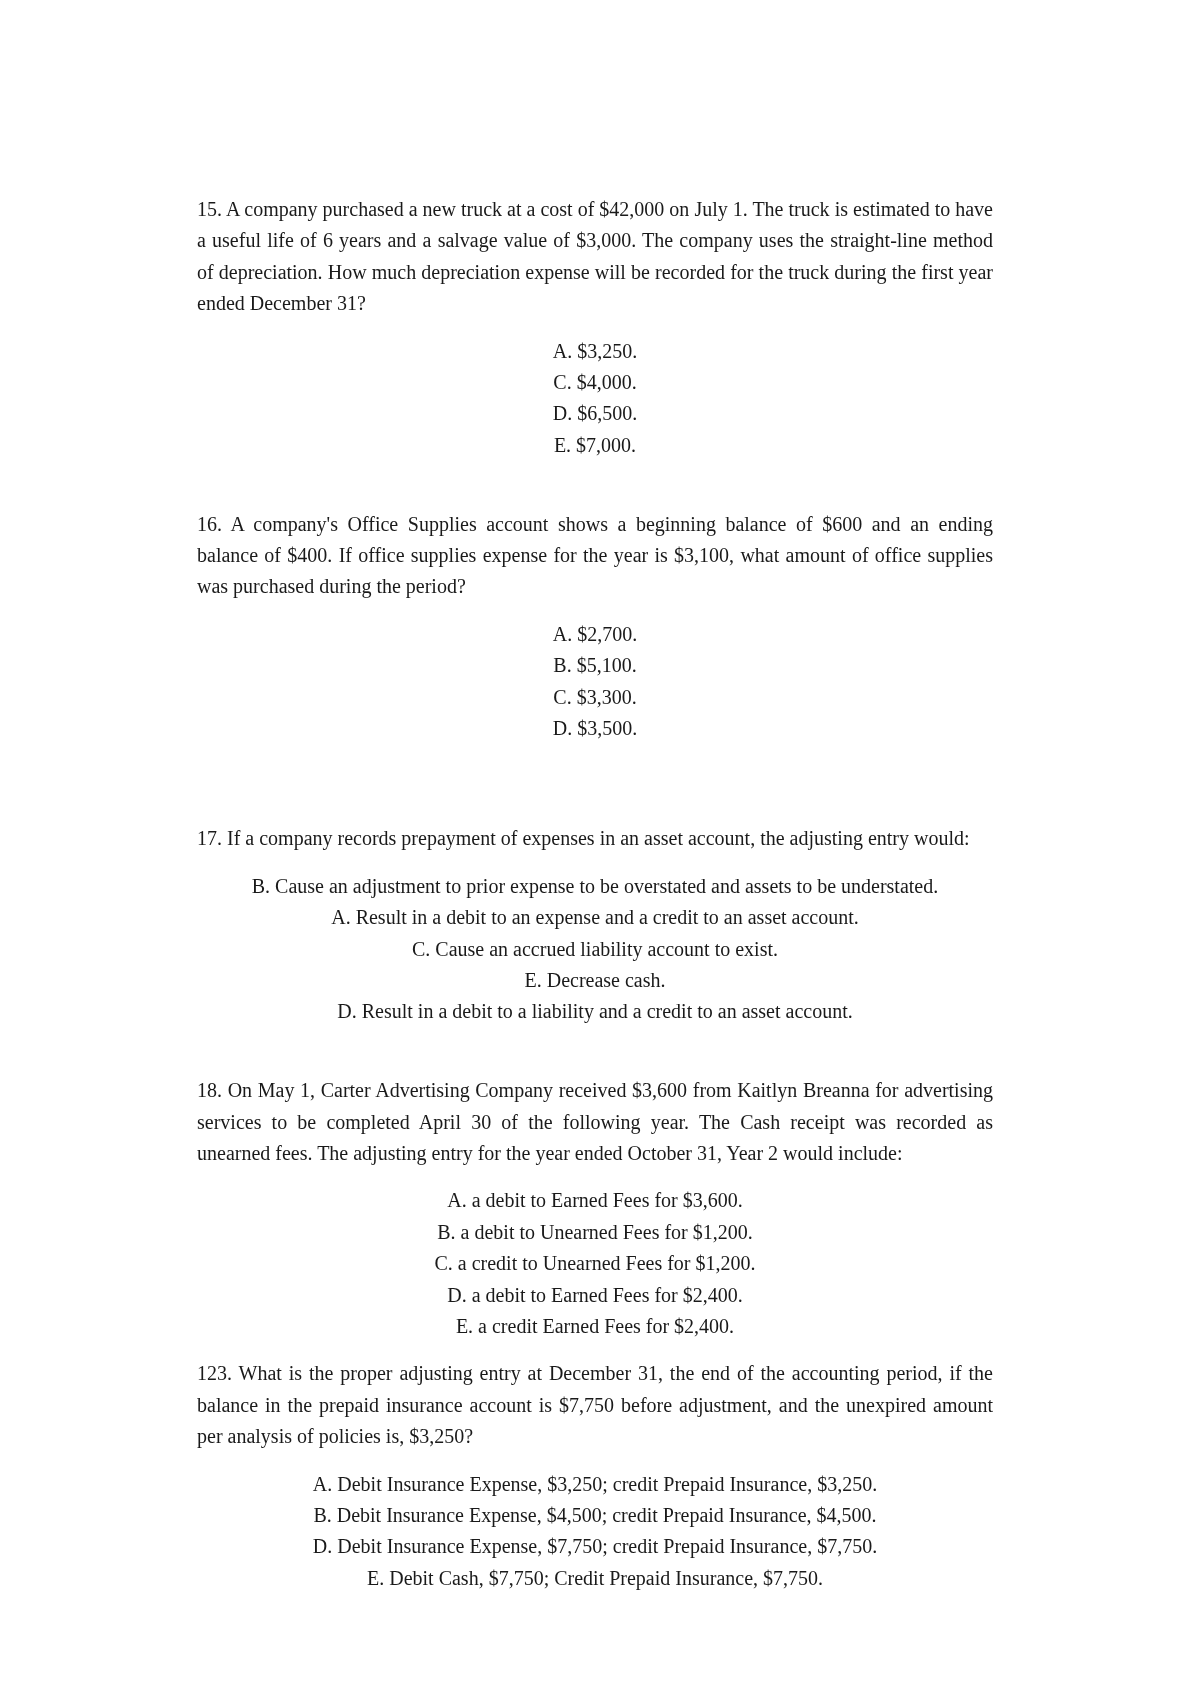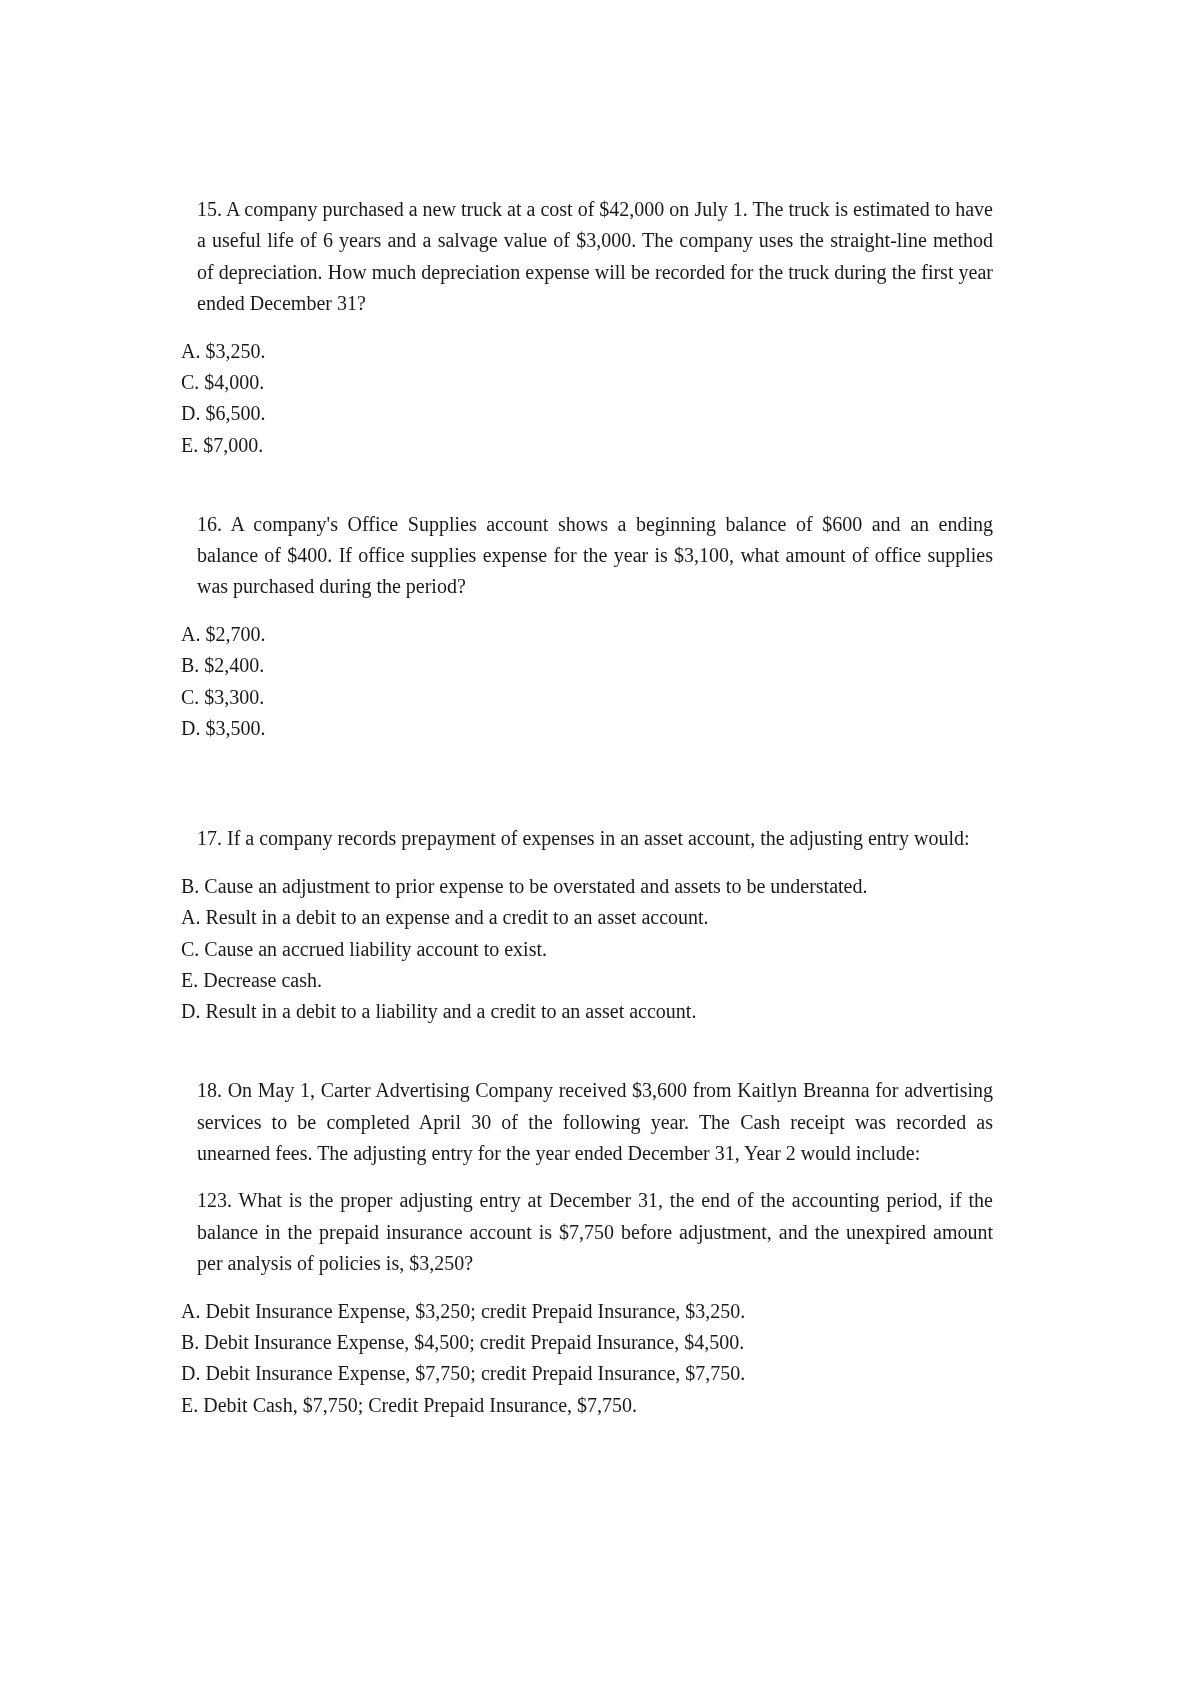--- a/index.html
+++ b/index.html
@@ -30,7 +30,7 @@
       text-align-last: left;
     }
     .options { margin: 0; padding: 0; list-style: none; }
-    .option { margin: 0; }
+    .option { margin: 0; text-align: center; }
     .gap-1 { height: 31.4px; }
     .gap-2 { height: 62.8px; }
   </style>

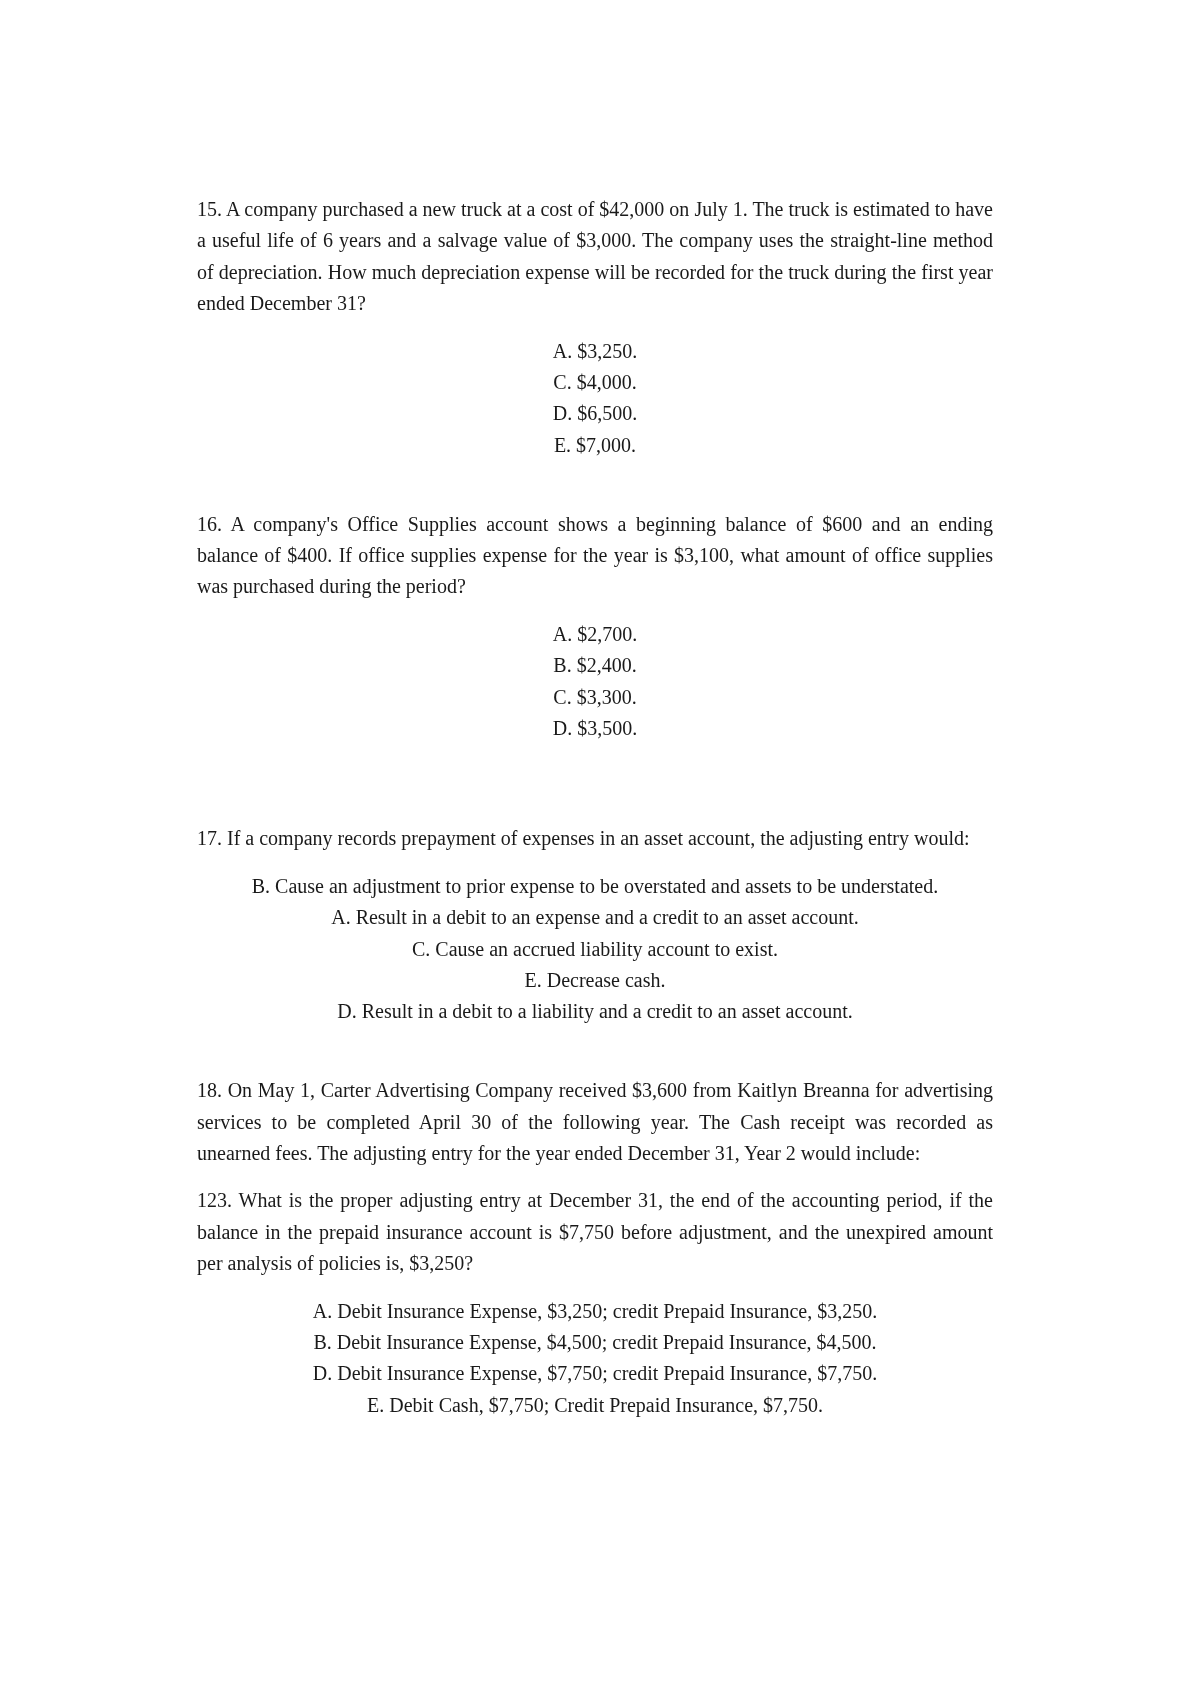--- a/index.html
+++ b/index.html
@@ -55,7 +55,7 @@
     <p class="stem">16. A company's Office Supplies account shows a beginning balance of $600 and an ending balance of $400. If office supplies expense for the year is $3,100, what amount of office supplies was purchased during the period?</p>
     <ul class="options">
       <li class="option">A. $2,700.</li>
-      <li class="option">B. $2,400.</li>
+      <li class="option">B. $5,100.</li>
       <li class="option">C. $3,300.</li>
       <li class="option">D. $3,500.</li>
     </ul>

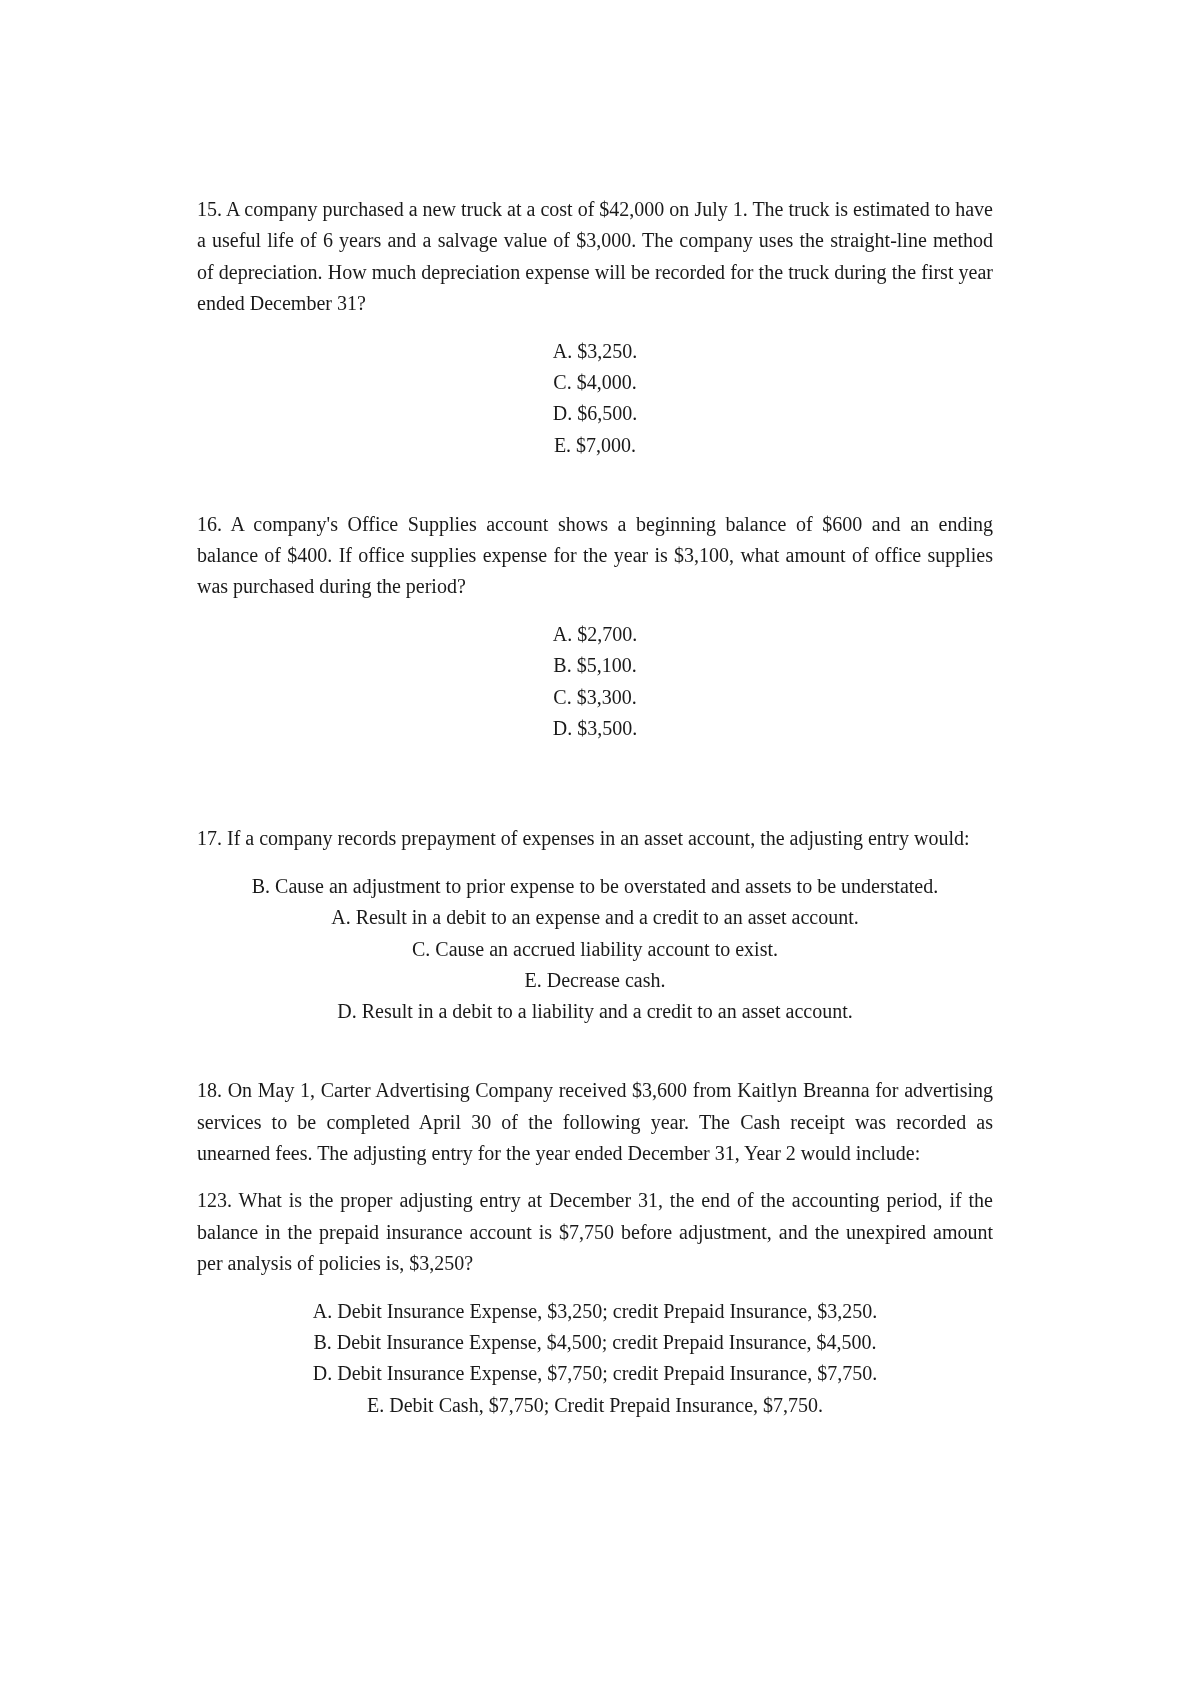--- a/index.html
+++ b/index.html
@@ -77,7 +77,7 @@
   <div class="gap-1"></div>
 
   <div class="question">
-    <p class="stem">18. On May 1, Carter Advertising Company received $3,600 from Kaitlyn Breanna for advertising services to be completed April 30 of the following year. The Cash receipt was recorded as unearned fees. The adjusting entry for the year ended December 31, Year 2 would include:</p>
+    <p class="stem">18. On May 1, Carter Advertising Company received $3,600 from Kaitlyn Breanna for advertising services to be completed April 30 of the following year. The Cash receipt was recorded as unearned fees. The adjusting entry for the year ended October 31, Year 2 would include:</p>
   </div>
 
   <div class="question">

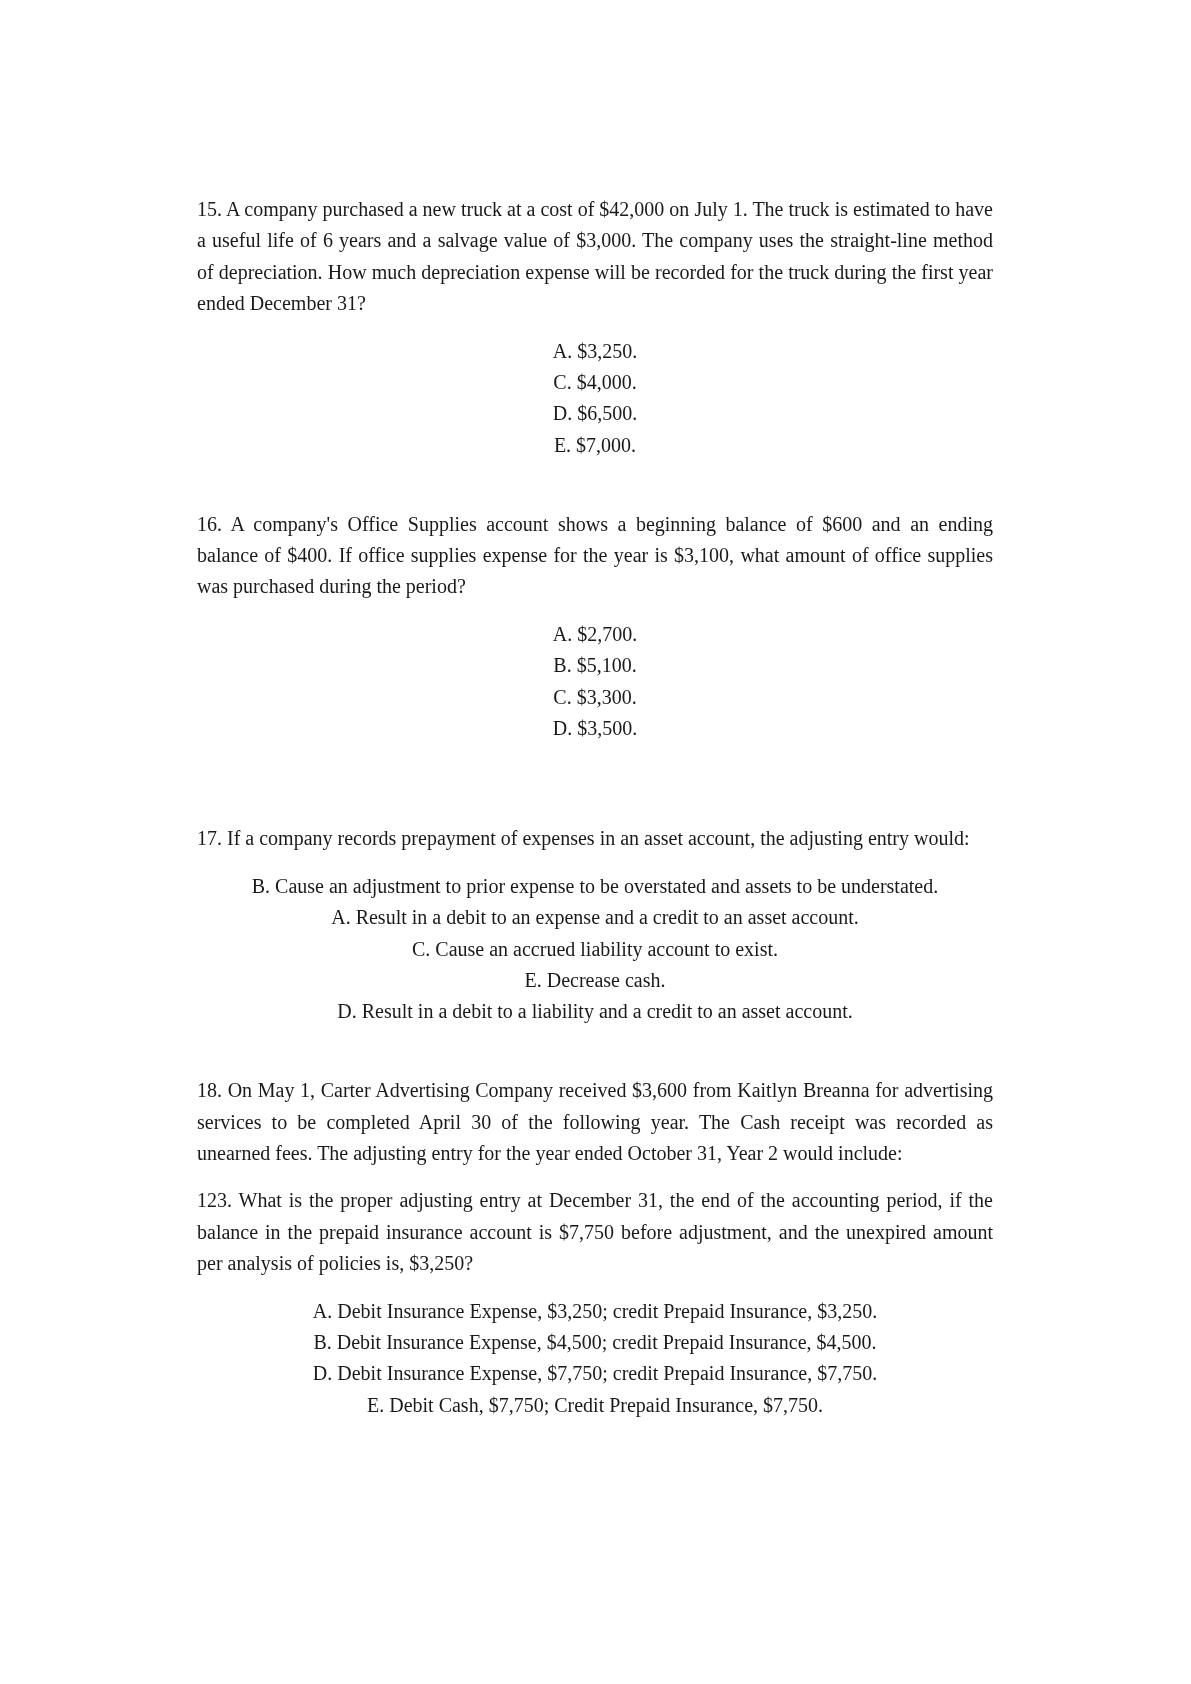--- a/index.html
+++ b/index.html
@@ -78,6 +78,13 @@
 
   <div class="question">
     <p class="stem">18. On May 1, Carter Advertising Company received $3,600 from Kaitlyn Breanna for advertising services to be completed April 30 of the following year. The Cash receipt was recorded as unearned fees. The adjusting entry for the year ended October 31, Year 2 would include:</p>
+    <ul class="options">
+      <li class="option">A. a debit to Earned Fees for $3,600.</li>
+      <li class="option">B. a debit to Unearned Fees for $1,200.</li>
+      <li class="option">C. a credit to Unearned Fees for $1,200.</li>
+      <li class="option">D. a debit to Earned Fees for $2,400.</li>
+      <li class="option">E. a credit Earned Fees for $2,400.</li>
+    </ul>
   </div>
 
   <div class="question">

